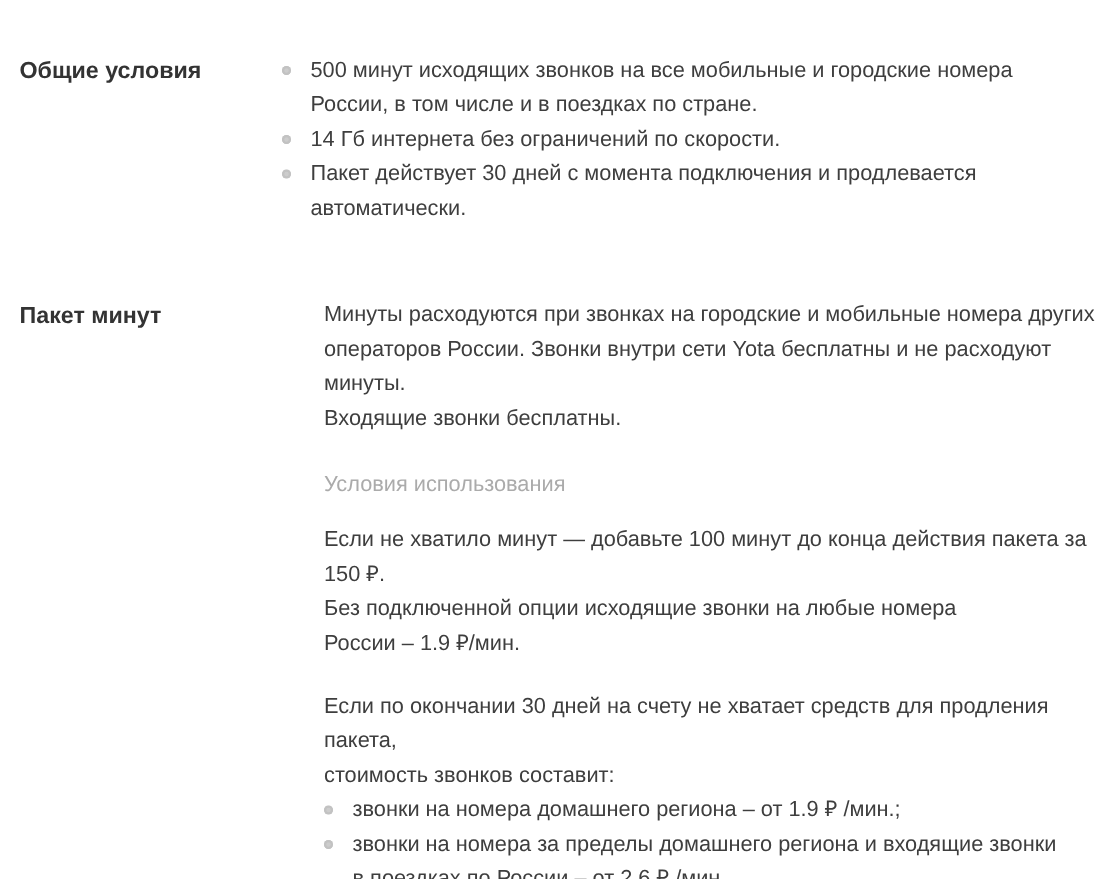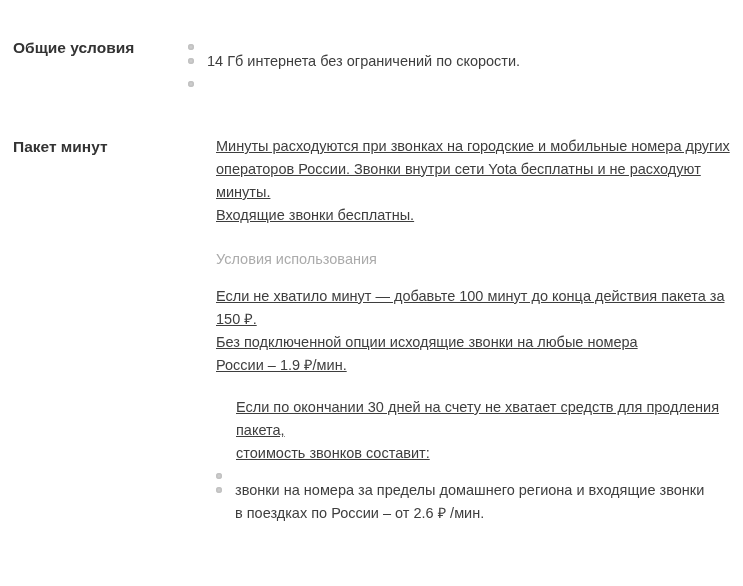--- a/index.html
+++ b/index.html
@@ -91,6 +91,8 @@
       <ul class="bullets">
         <li class="bullet-item">
           <span class="dot"></span>
+          <span class="bullet-text">500 минут исходящих звонков на все мобильные и городские номера
+России, в том числе и в поездках по стране.</span>
         </li>
         <li class="bullet-item">
           <span class="dot"></span>

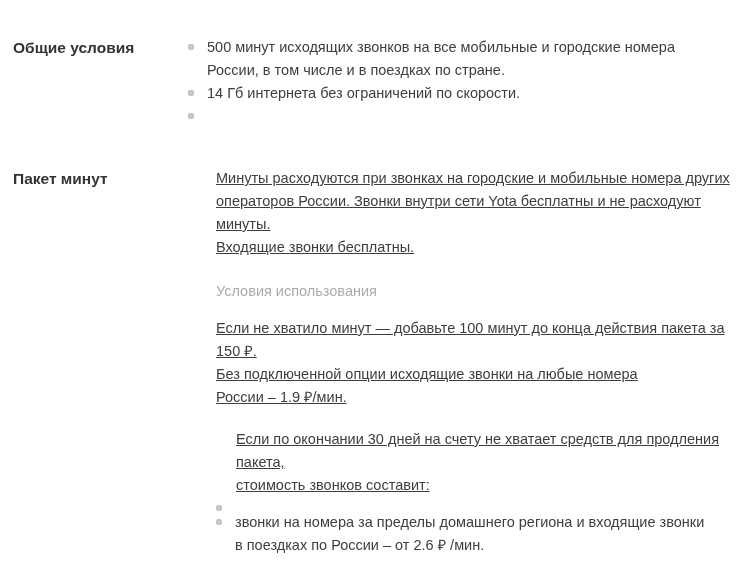--- a/index.html
+++ b/index.html
@@ -100,6 +100,8 @@
         </li>
         <li class="bullet-item">
           <span class="dot"></span>
+          <span class="bullet-text">Пакет действует 30 дней с момента подключения и продлевается
+автоматически.</span>
         </li>
       </ul>
     </div>

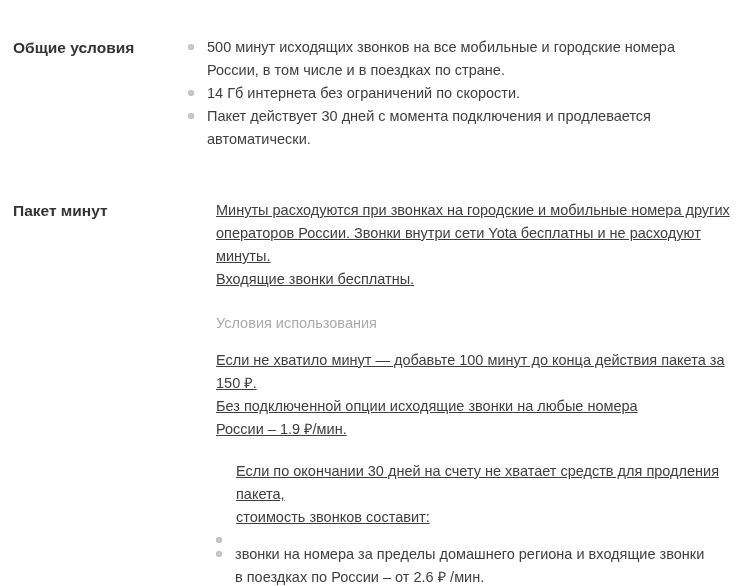--- a/index.html
+++ b/index.html
@@ -65,7 +65,6 @@
   .para {
     margin: 0;
     white-space: pre-line;
-    text-decoration: underline;
   }
   .subheading {
     margin: 21px 0 14px 0;

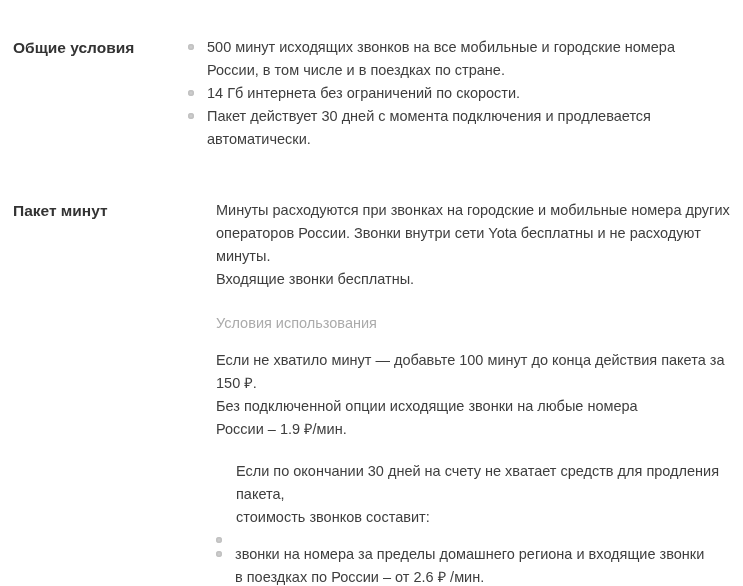--- a/index.html
+++ b/index.html
@@ -76,7 +76,6 @@
   }
   .para-renewal {
     margin-top: 19px;
-    margin-left: 20px;
   }
 </style>
 </head>

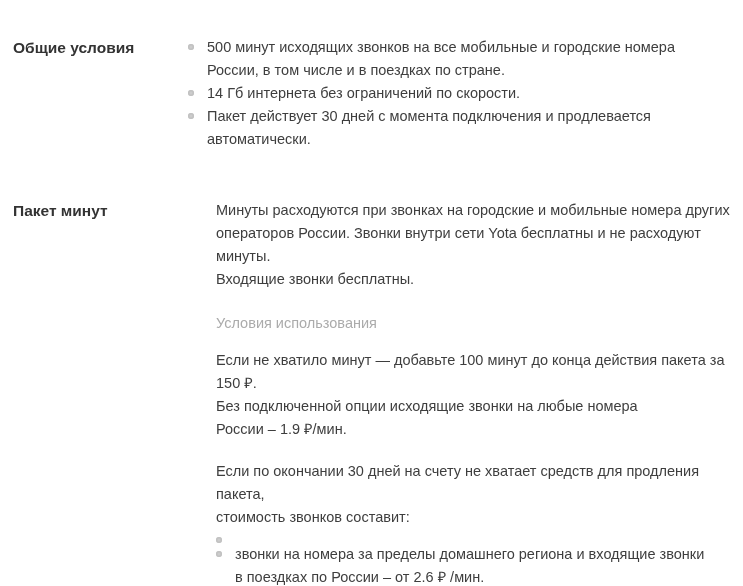--- a/index.html
+++ b/index.html
@@ -120,6 +120,7 @@
       <ul class="bullets">
         <li class="bullet-item">
           <span class="dot"></span>
+          <span class="bullet-text">звонки на номера домашнего региона – от 1.9 ₽ /мин.;</span>
         </li>
         <li class="bullet-item">
           <span class="dot"></span>

